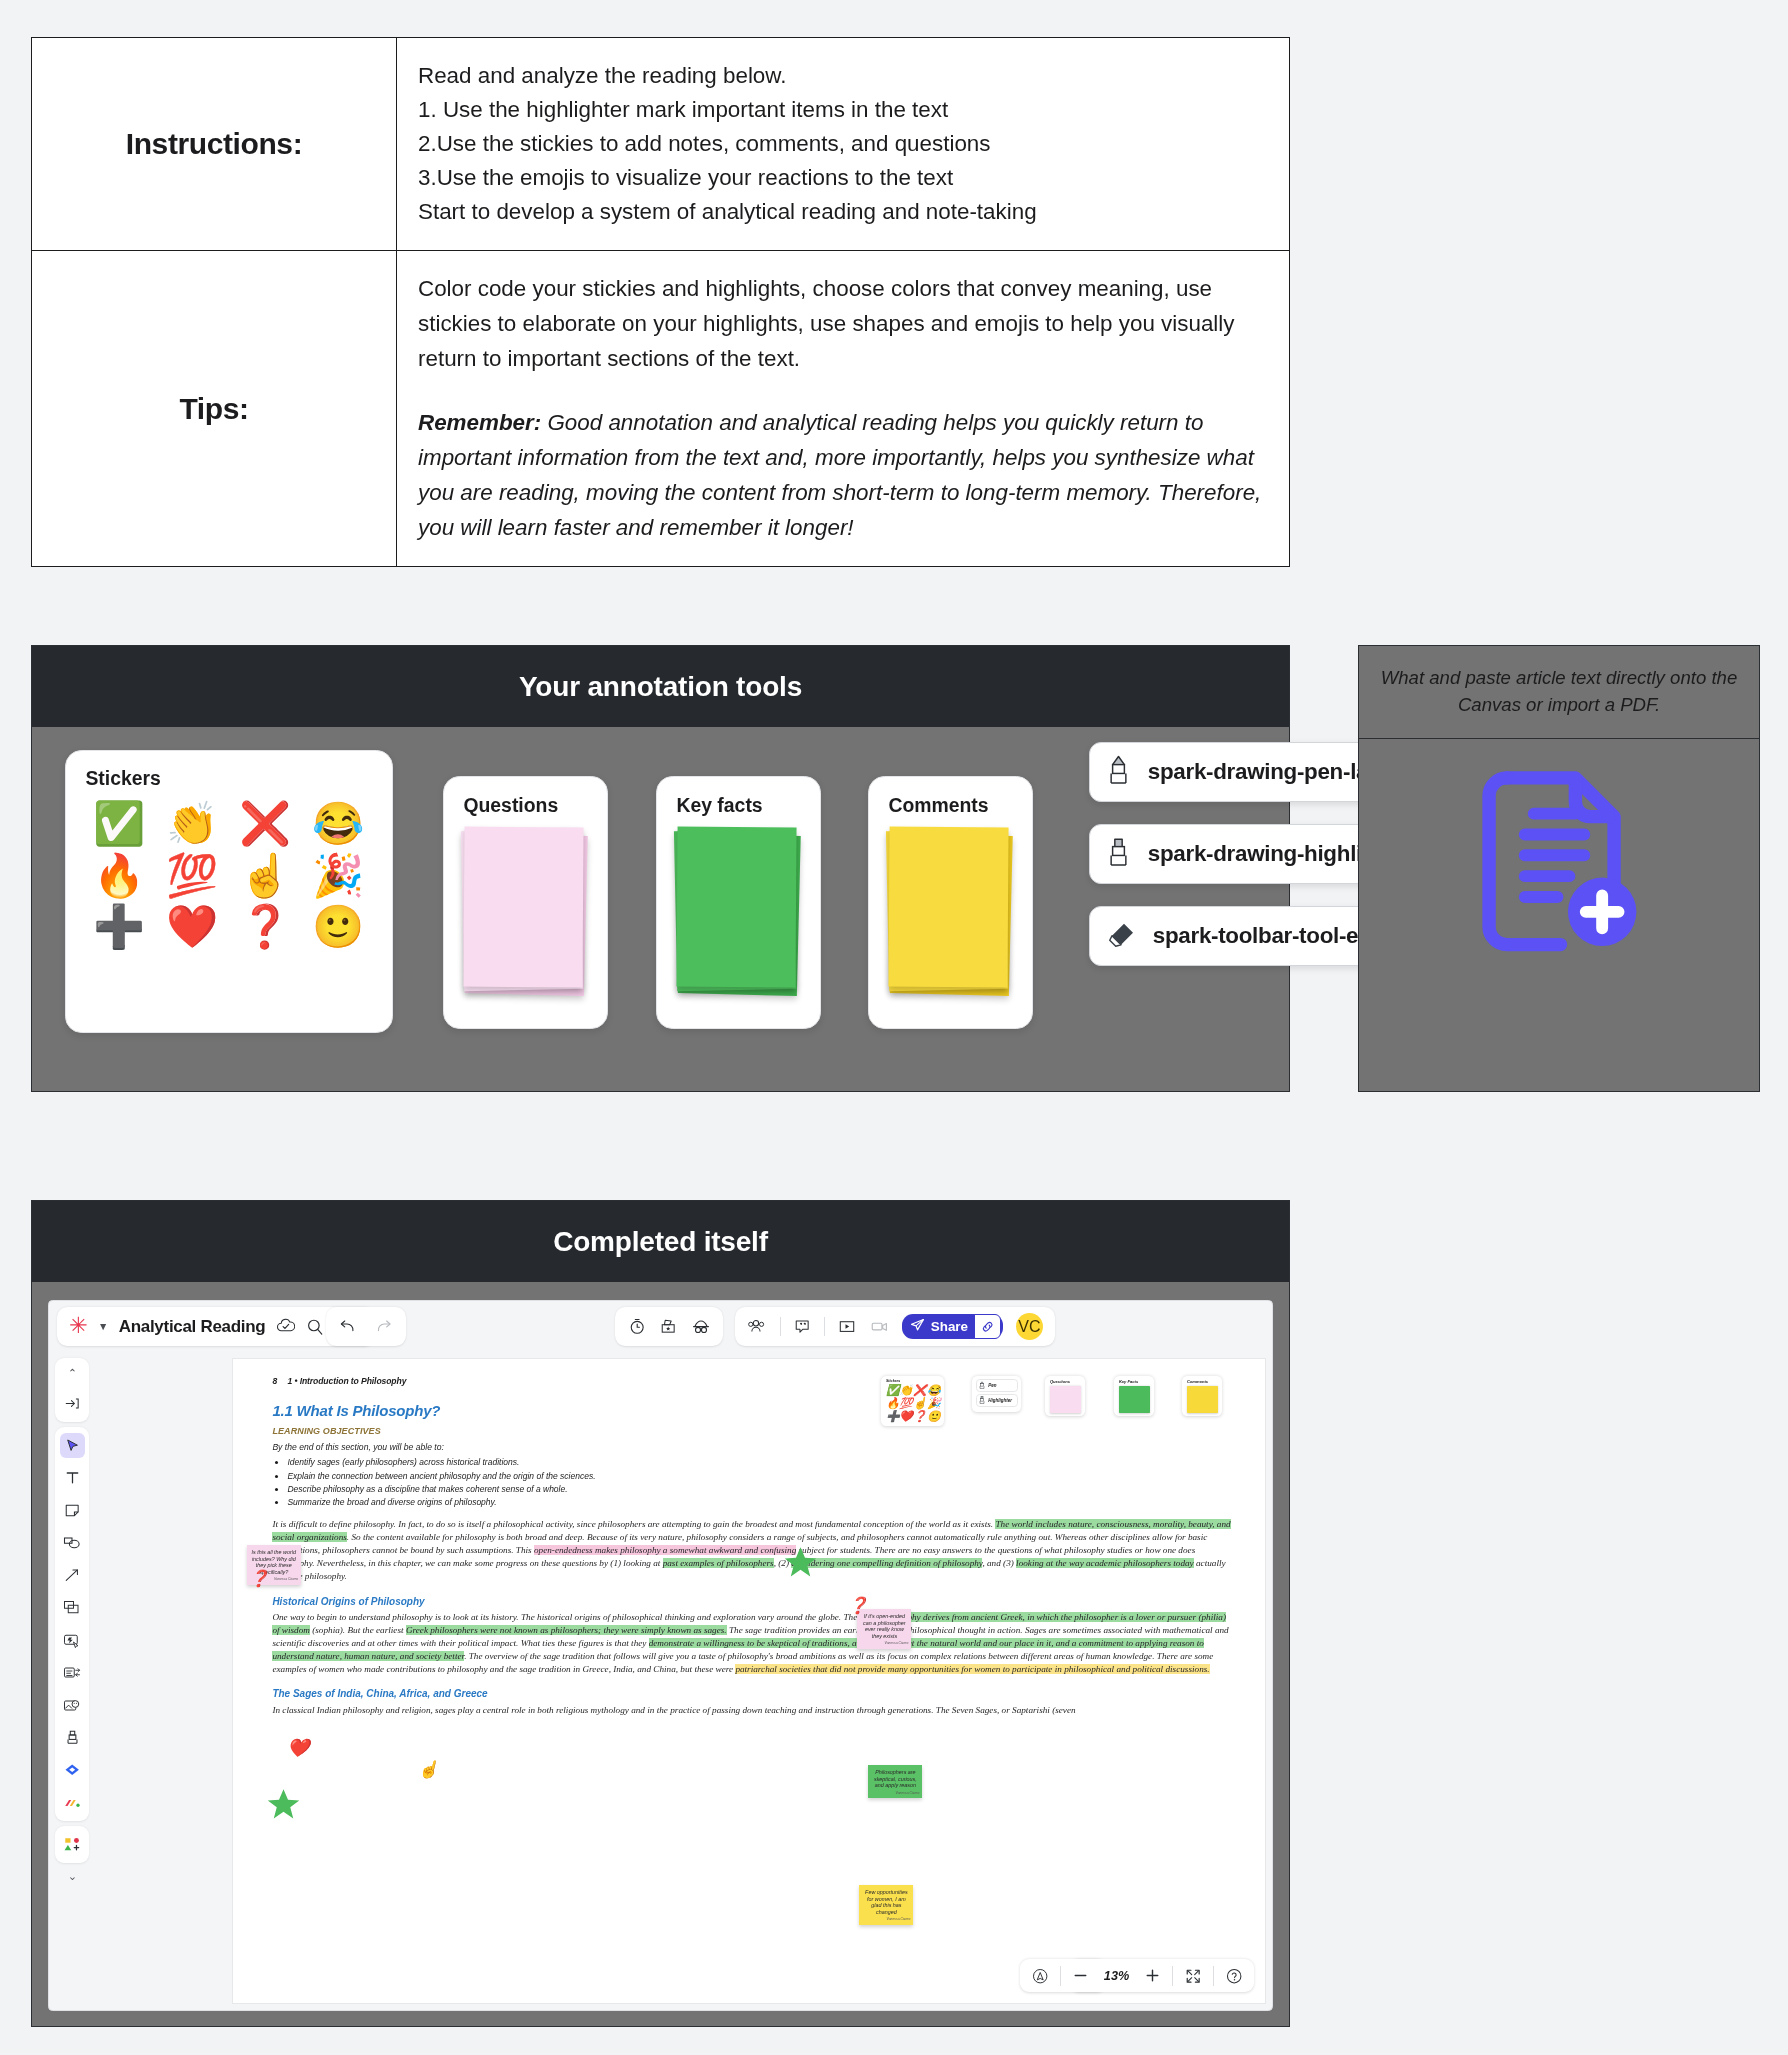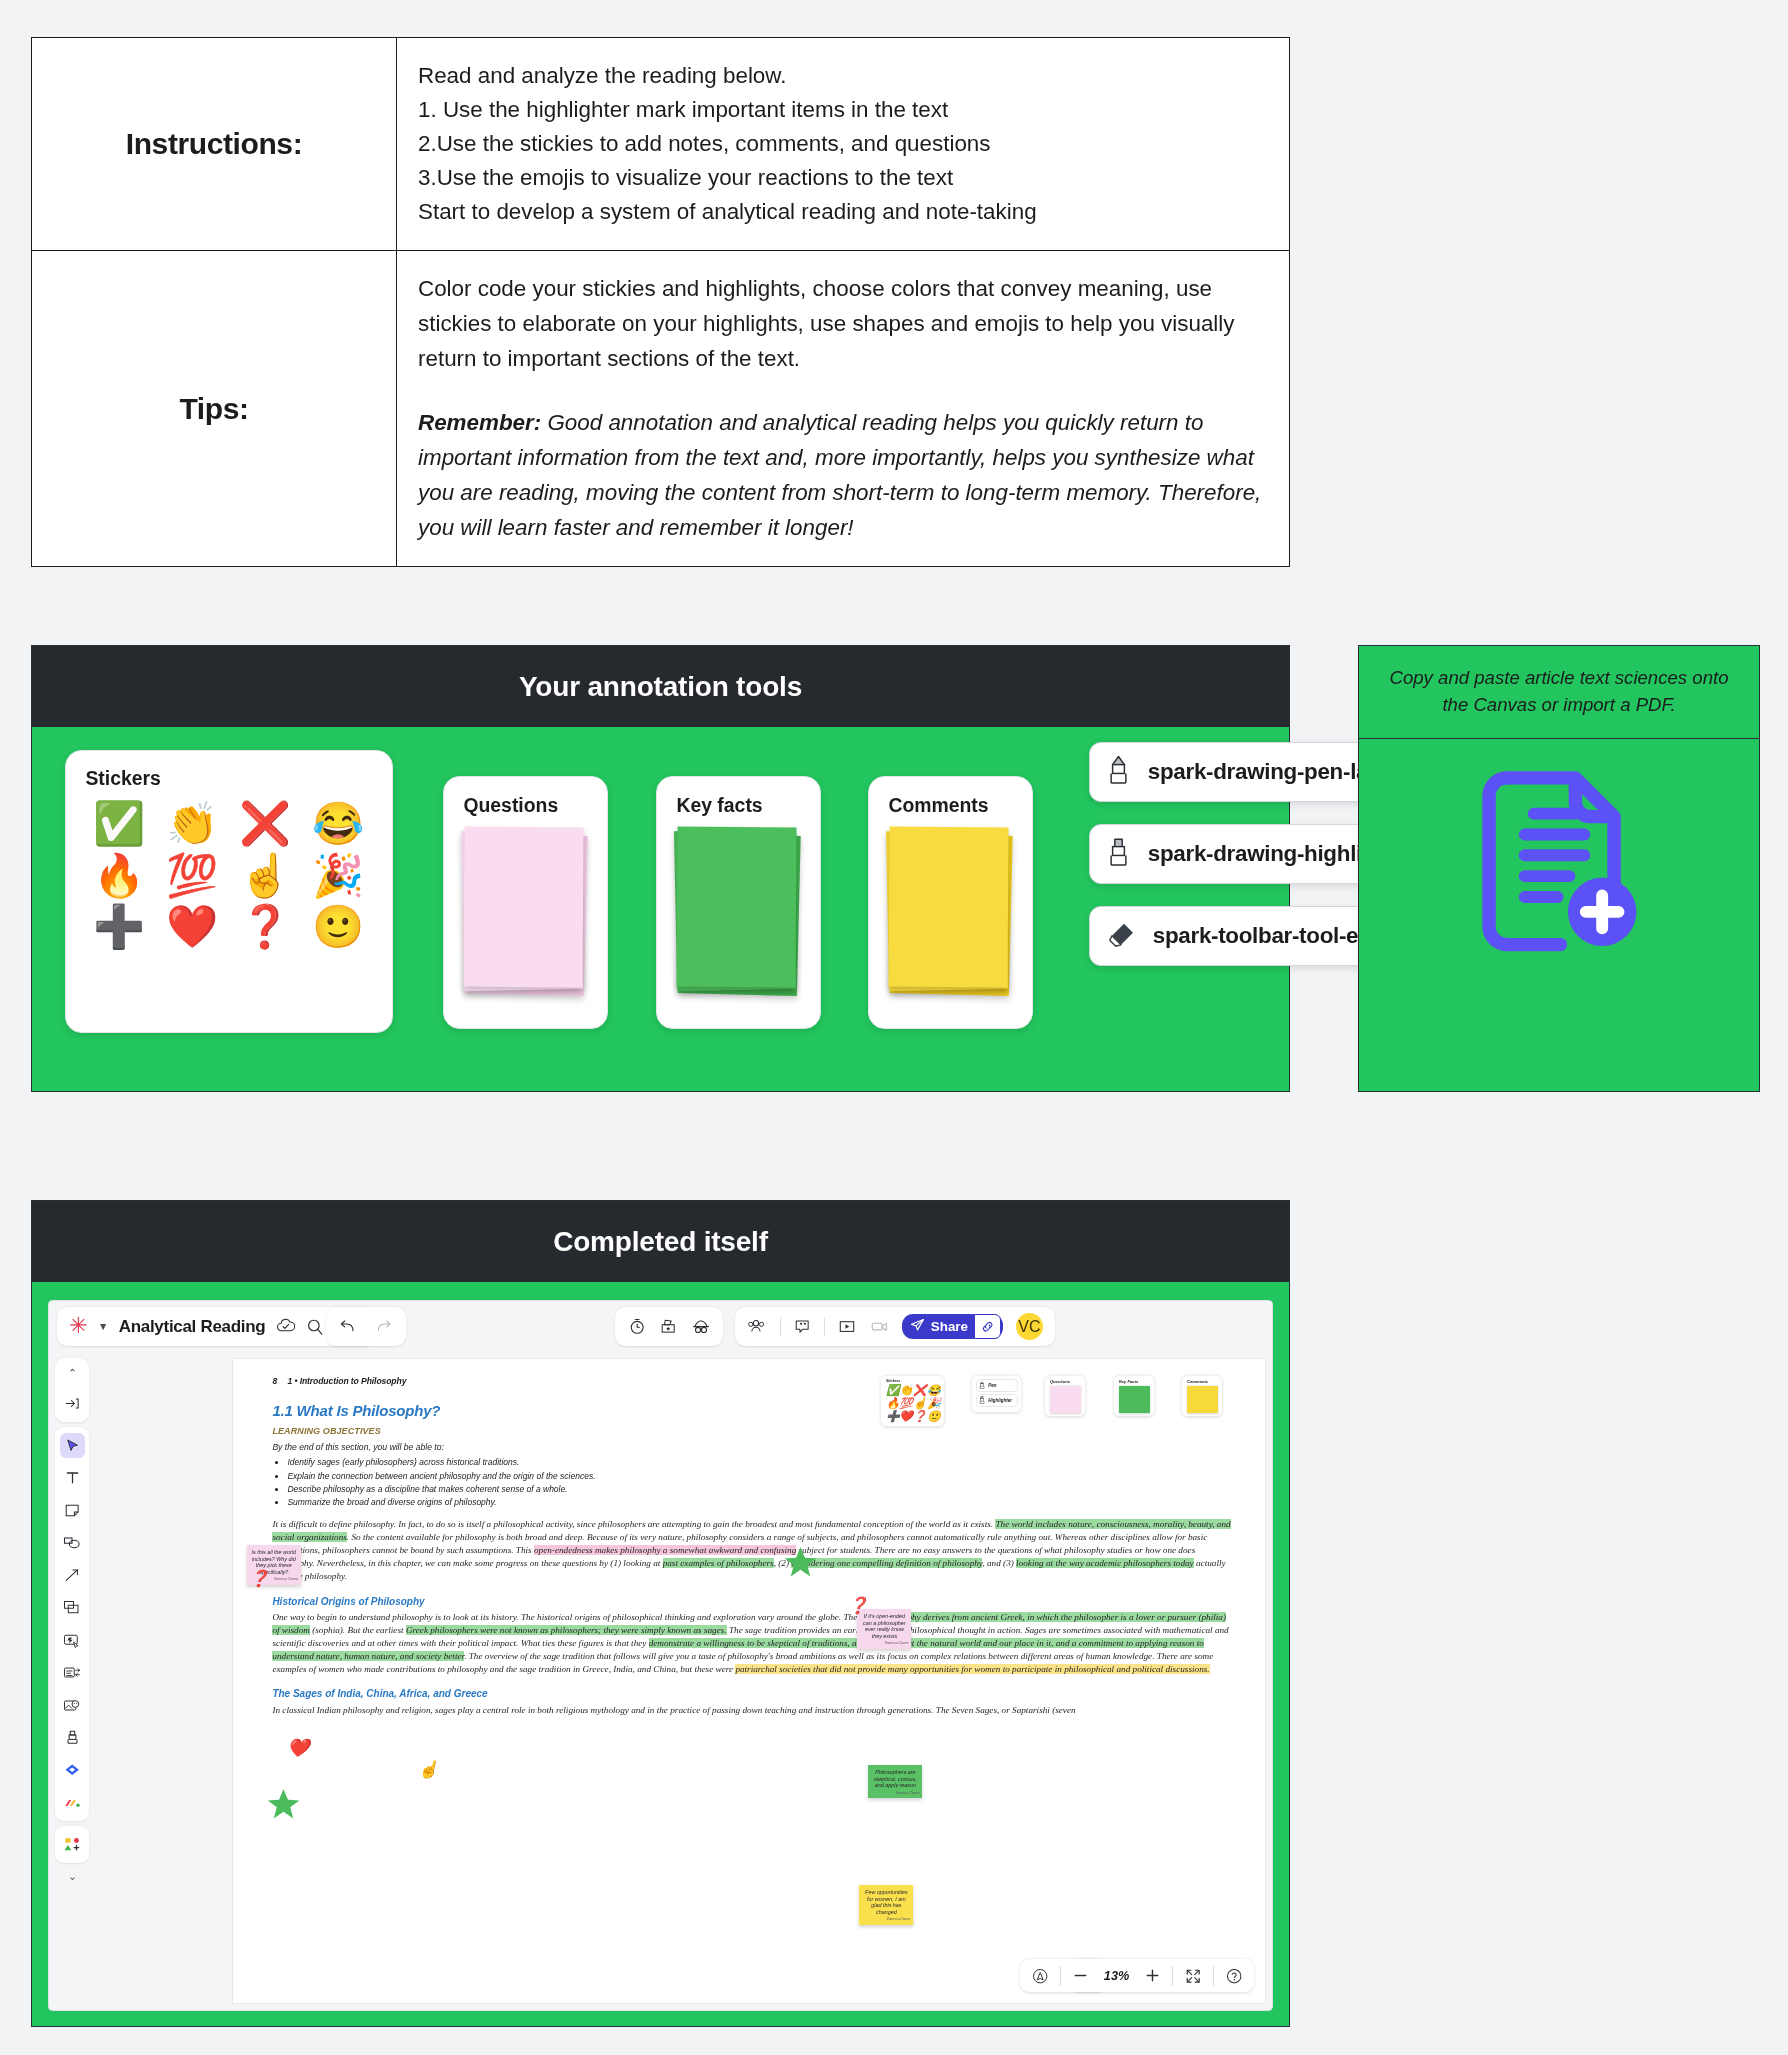--- a/index.html
+++ b/index.html
@@ -34,7 +34,7 @@
 
   
   .panel {
-    position:absolute; background:#22c55e;
+    position:absolute; background:#737373;
     border:1.5px solid #2b2f33;
   }
   .panel-head {

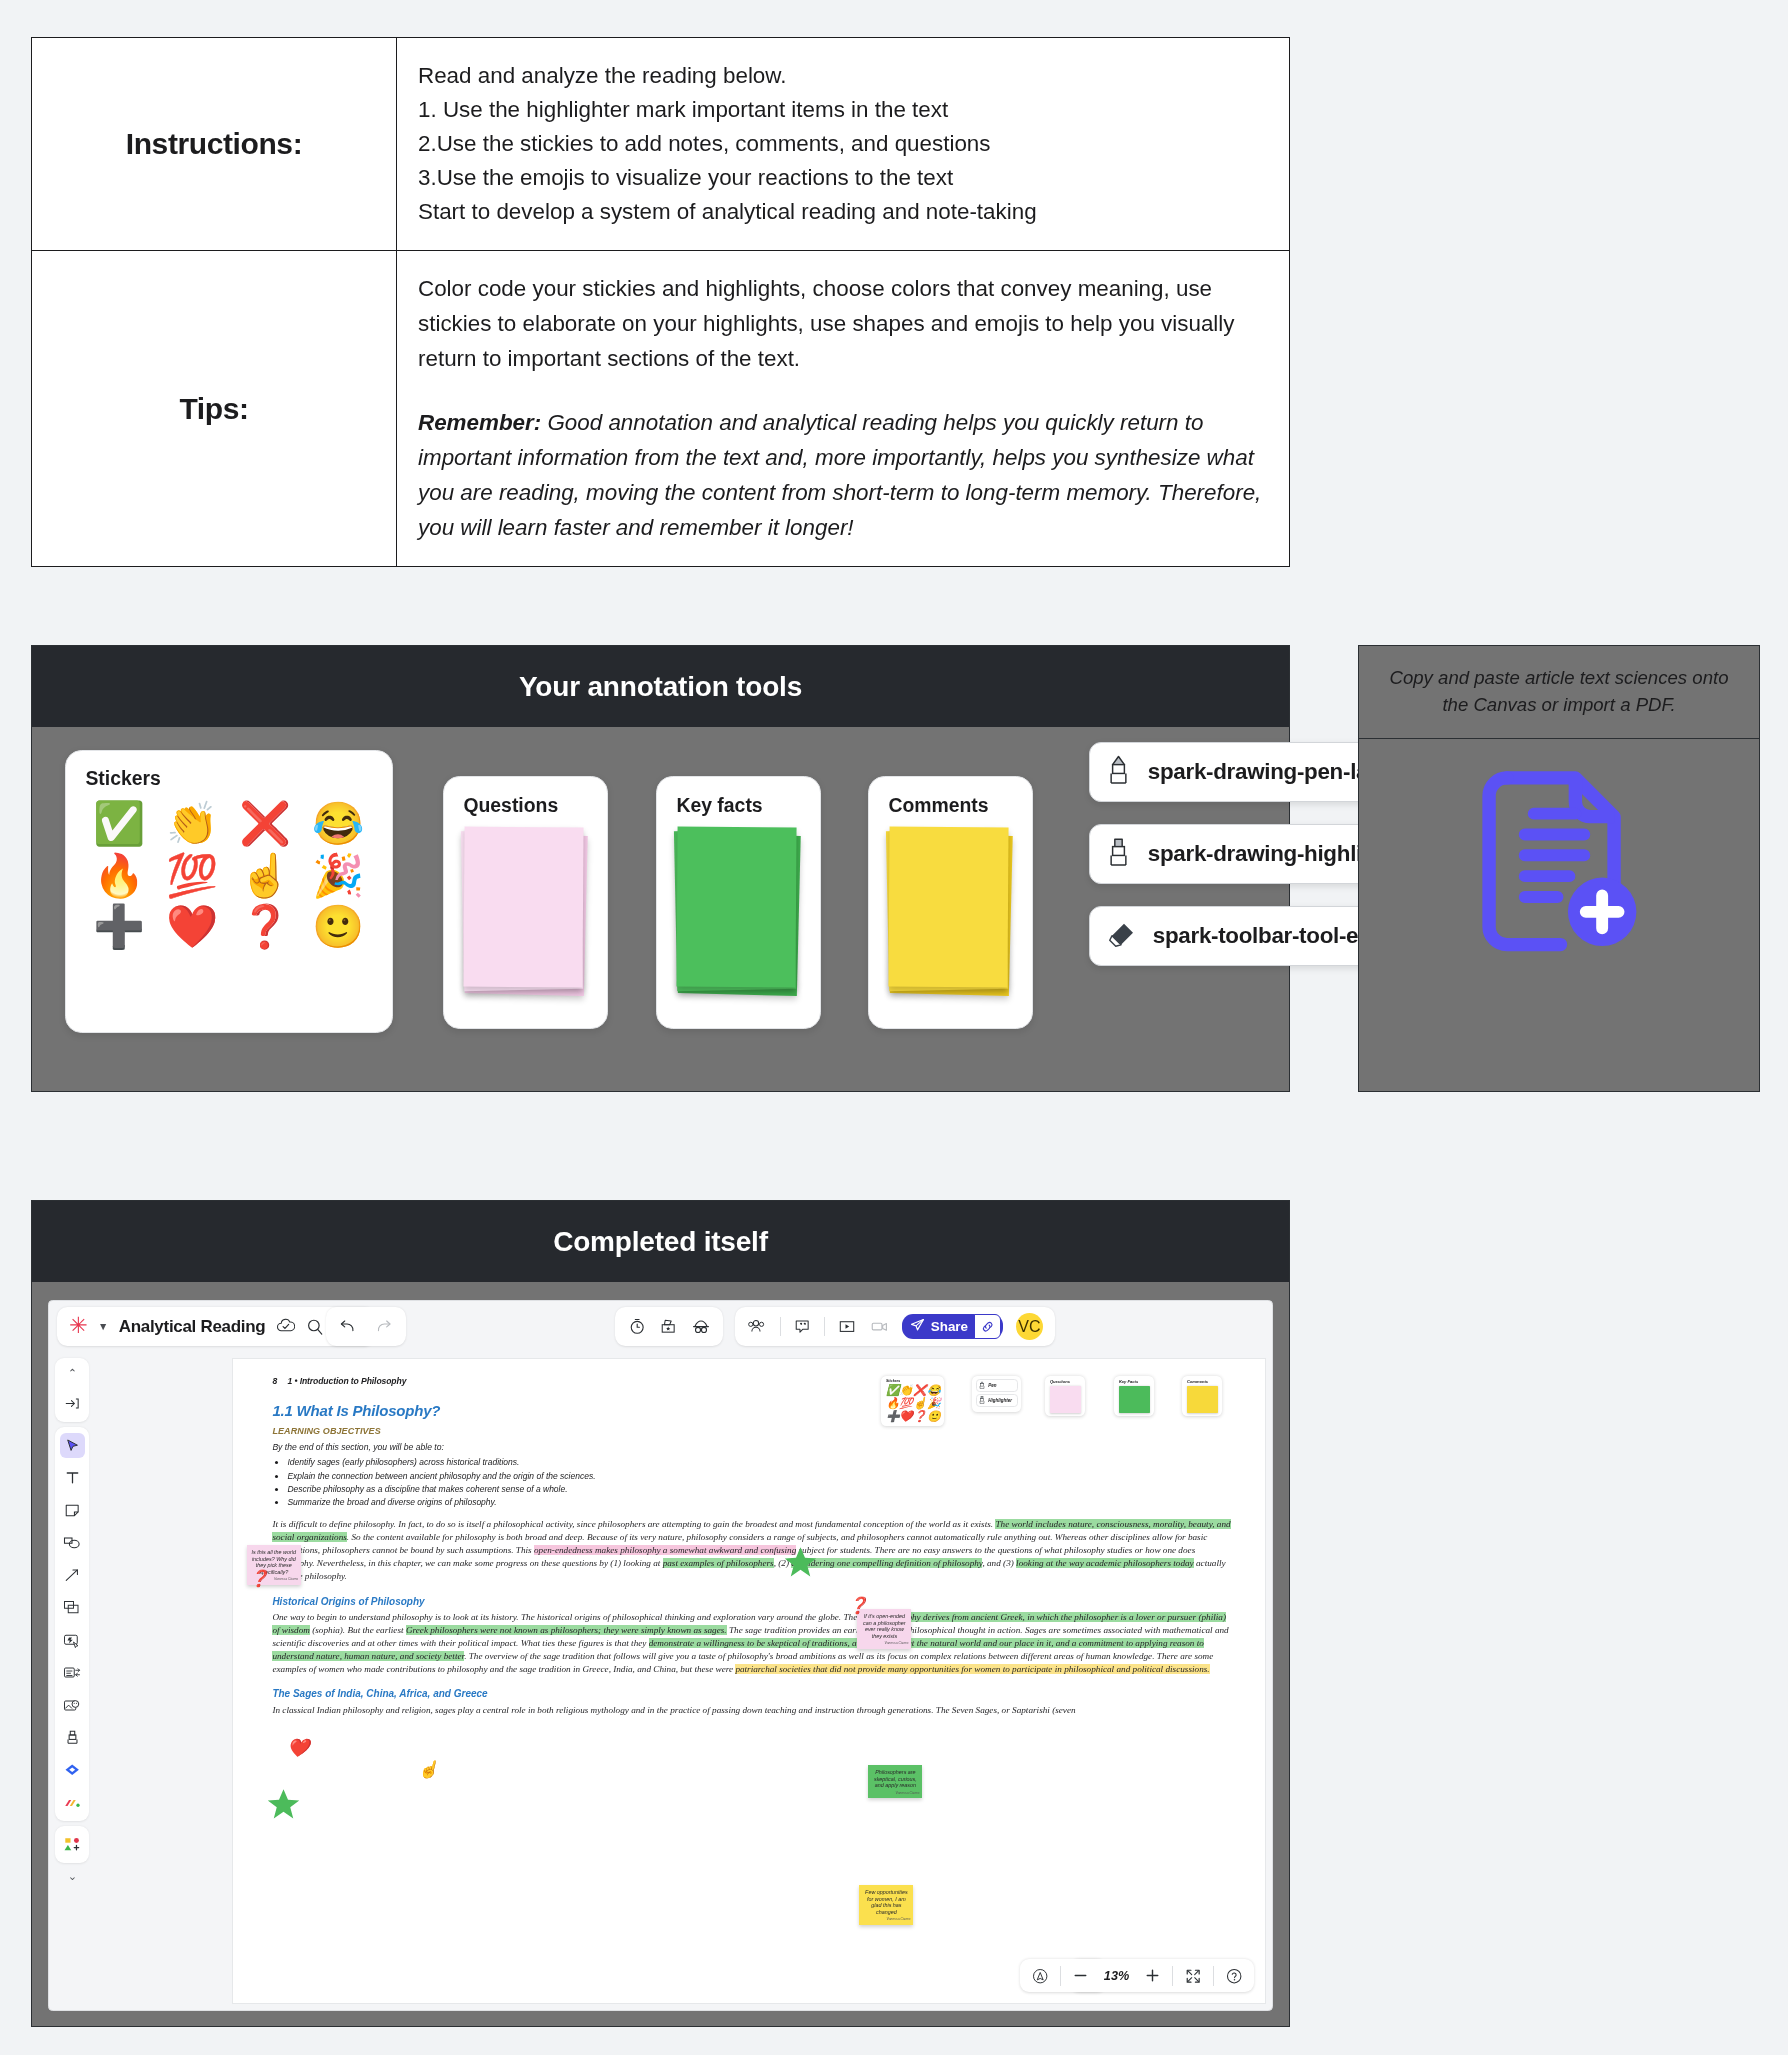--- a/index.html
+++ b/index.html
@@ -336,7 +336,7 @@
 </div>
 
 <div class="panel" id="getdoc-panel">
-  <div class="getdoc-sub">Copy and paste article text sciences onto the Canvas or import a PDF.</div>
+  <div class="getdoc-sub">What and paste article text directly onto the Canvas or import a PDF.</div>
   <div class="getdoc-icon">
     <svg width="164" height="186" viewBox="0 0 110 125">
       <path d="M20 6 h46 l26 26 v50" fill="none" stroke="#5b51f5" stroke-width="9" stroke-linejoin="round" stroke-linecap="round"></path>

